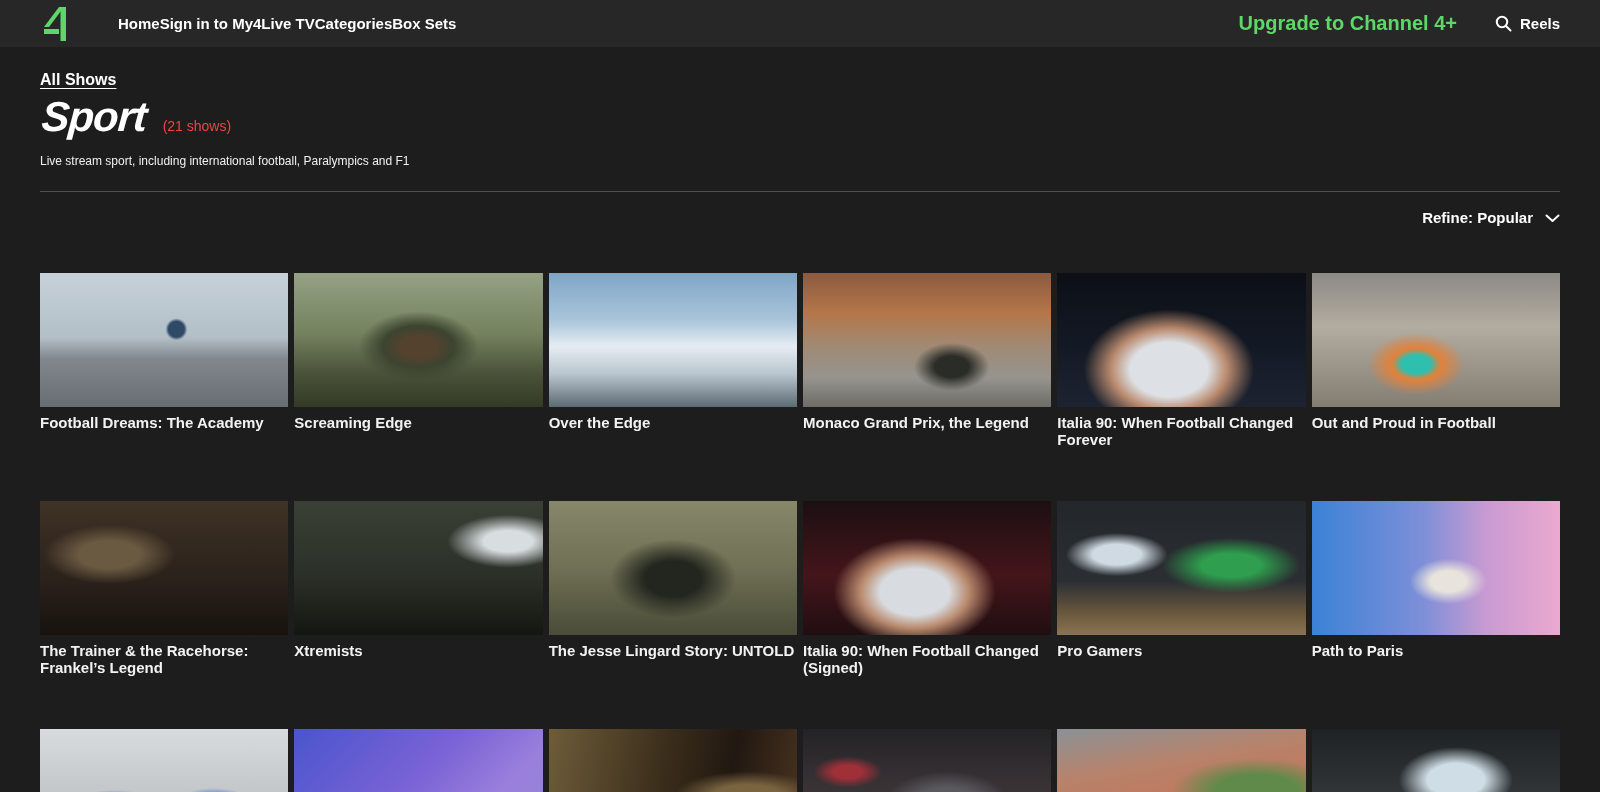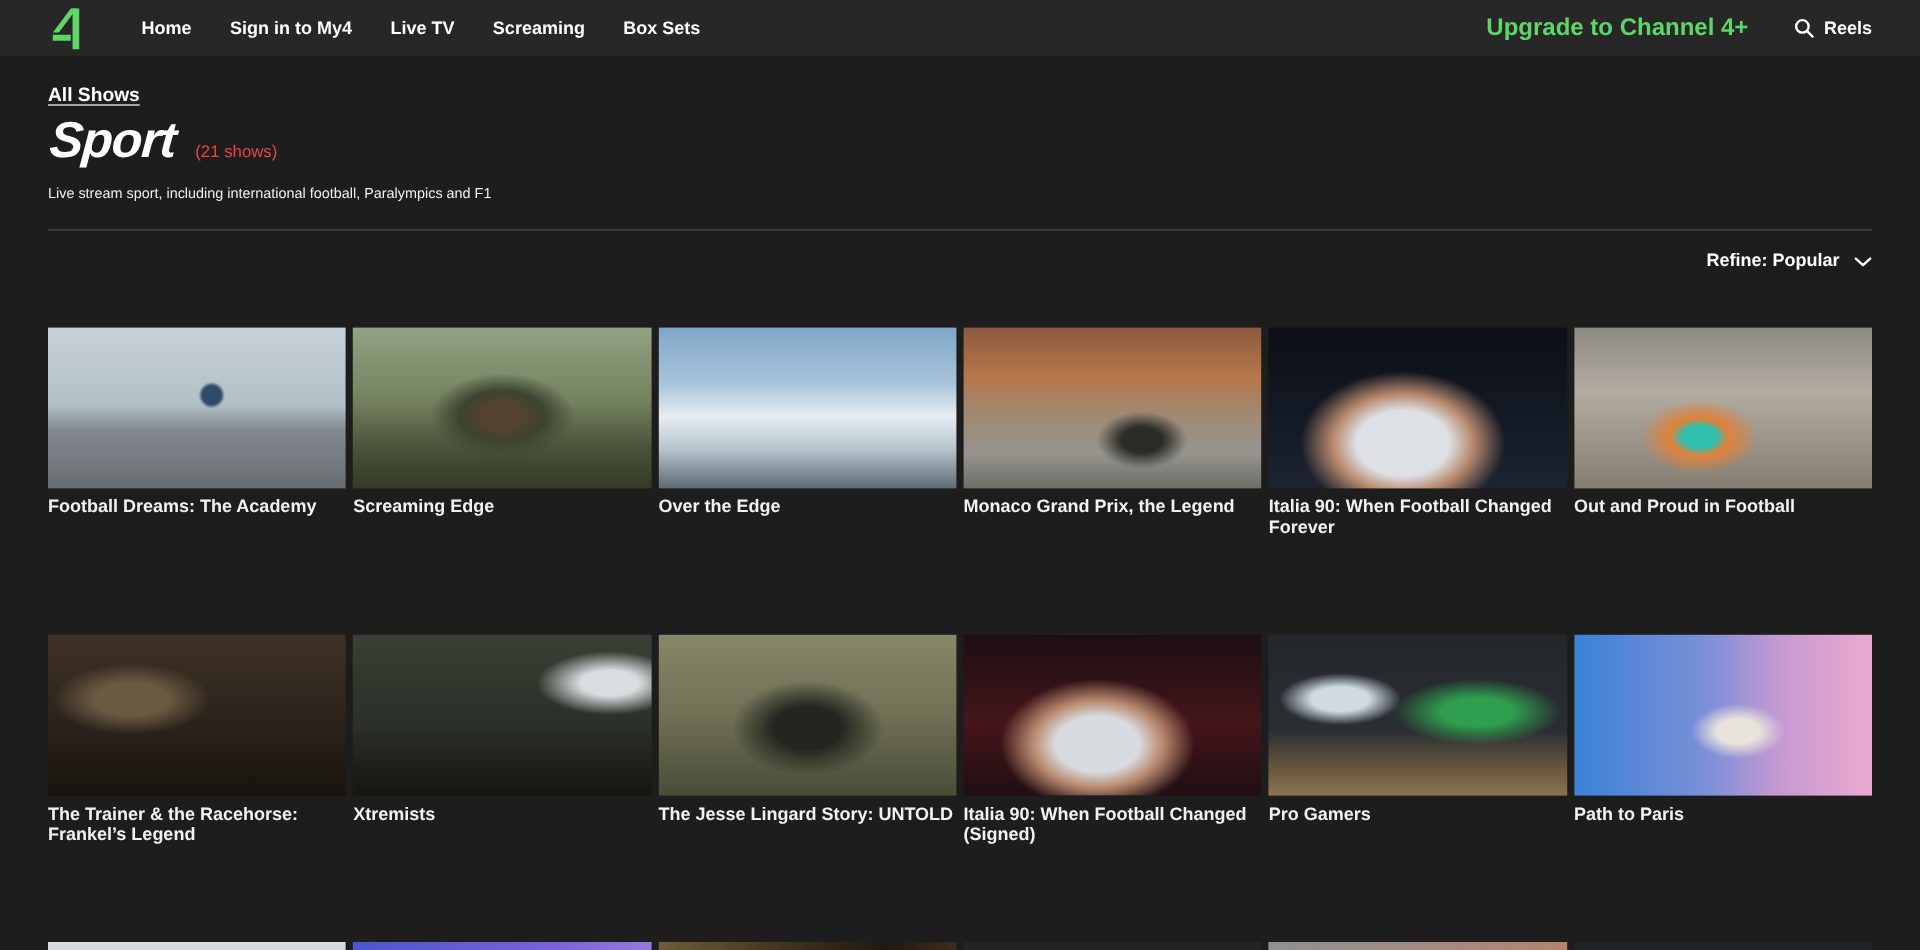--- a/index.html
+++ b/index.html
@@ -17,7 +17,7 @@
     padding:0 40px;
   }
   .logo { width:34px; height:40px; display:flex; align-items:center; margin-right:44px; cursor:pointer; }
-  .nav-items { display:flex; align-items:center; column-gap:32px; }
+  .nav-items { display:flex; align-items:center; }
   .nav-item { font-size:15px; font-weight:700; color:#ffffff; cursor:pointer; white-space:nowrap; }
   .topnav-spacer { flex:1; }
   .upgrade-link { font-size:20px; font-weight:700; color:#5dd868; cursor:pointer; white-space:nowrap; }

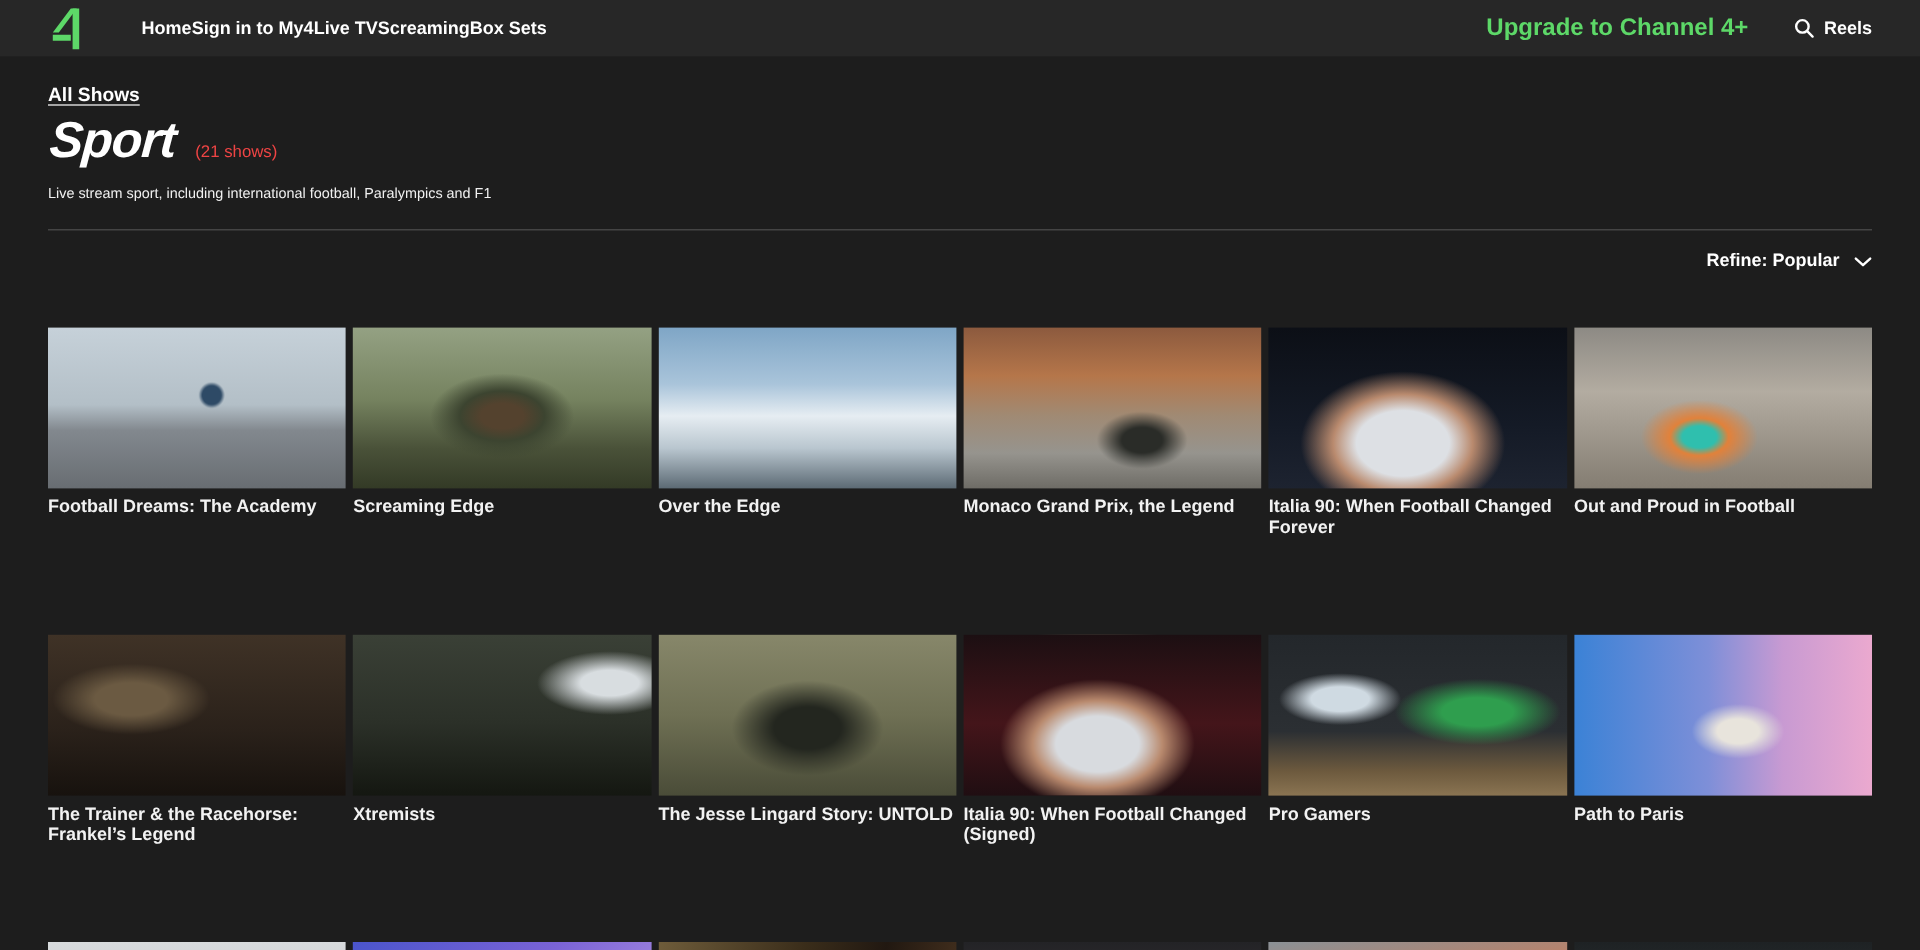--- a/index.html
+++ b/index.html
@@ -78,7 +78,7 @@
     <span class="nav-item">Home</span>
     <span class="nav-item">Sign in to My4</span>
     <span class="nav-item">Live TV</span>
-    <span class="nav-item">Screaming</span>
+    <span class="nav-item">Categories</span>
     <span class="nav-item">Box Sets</span>
   </nav>
   <div class="topnav-spacer"></div>

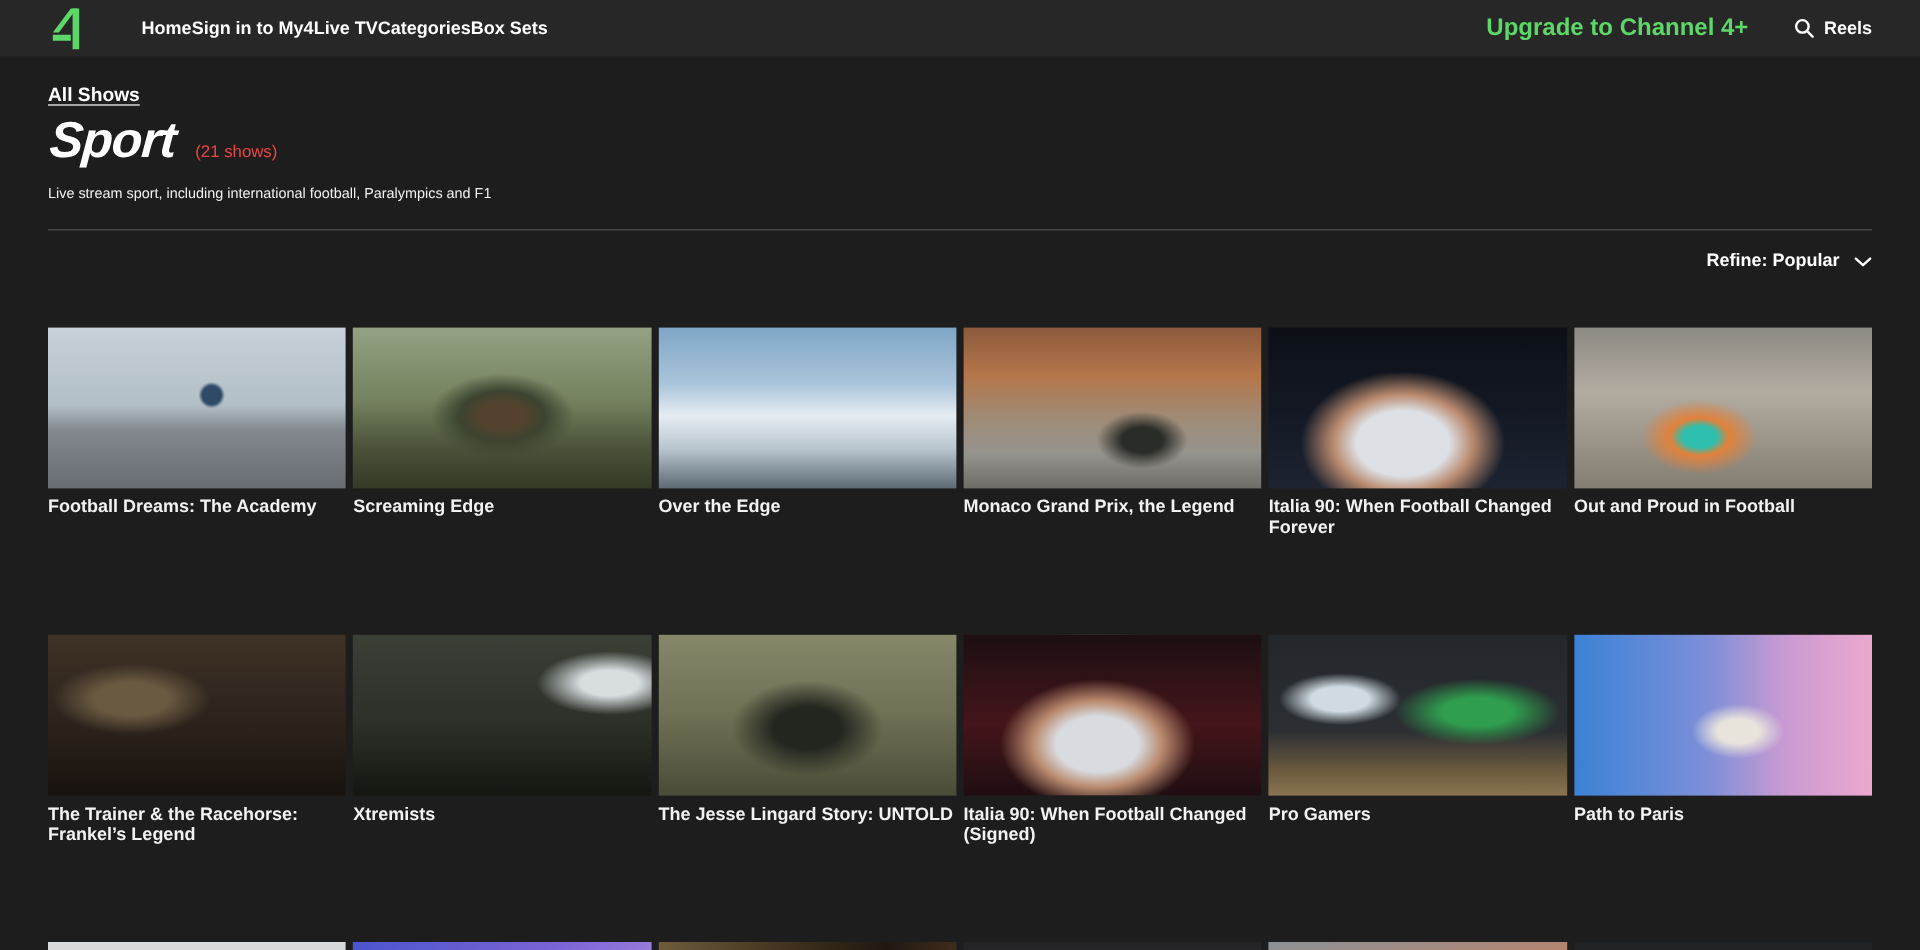--- a/index.html
+++ b/index.html
@@ -53,7 +53,7 @@
     grid-template-columns:repeat(6, 1fr);
     column-gap:6px;
   }
-  .card { height:256px; cursor:pointer; }
+  .card { height:228px; cursor:pointer; }
   .thumb { width:100%; height:134px; background:#333; }
   .card-title {
     margin-top:7px;

